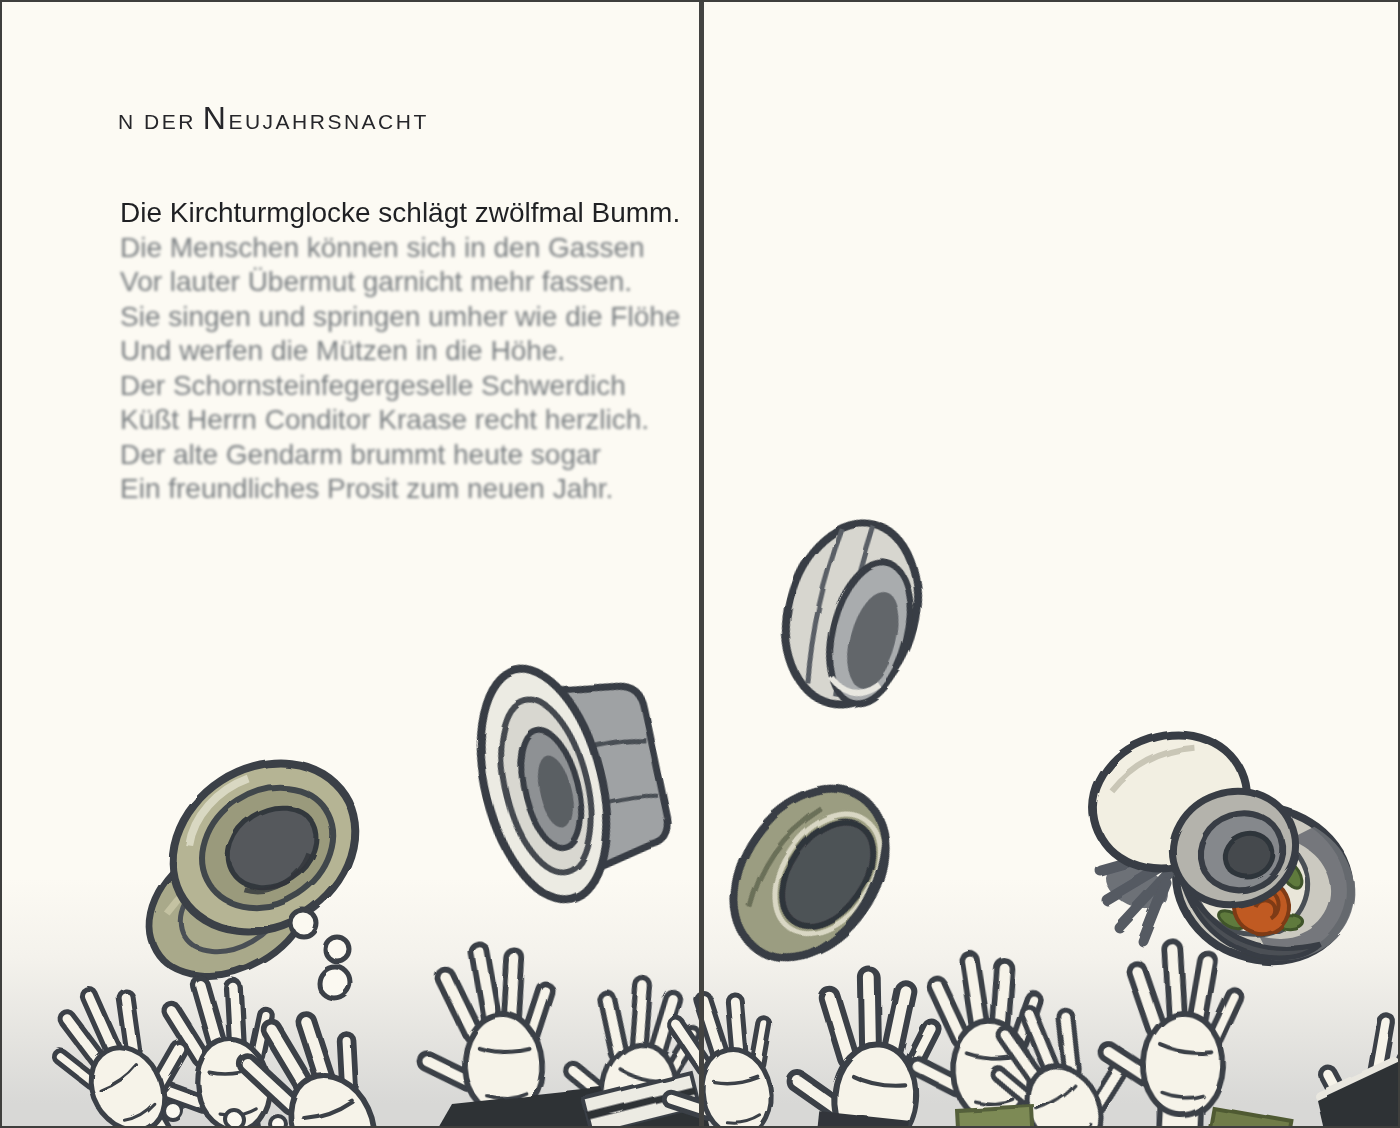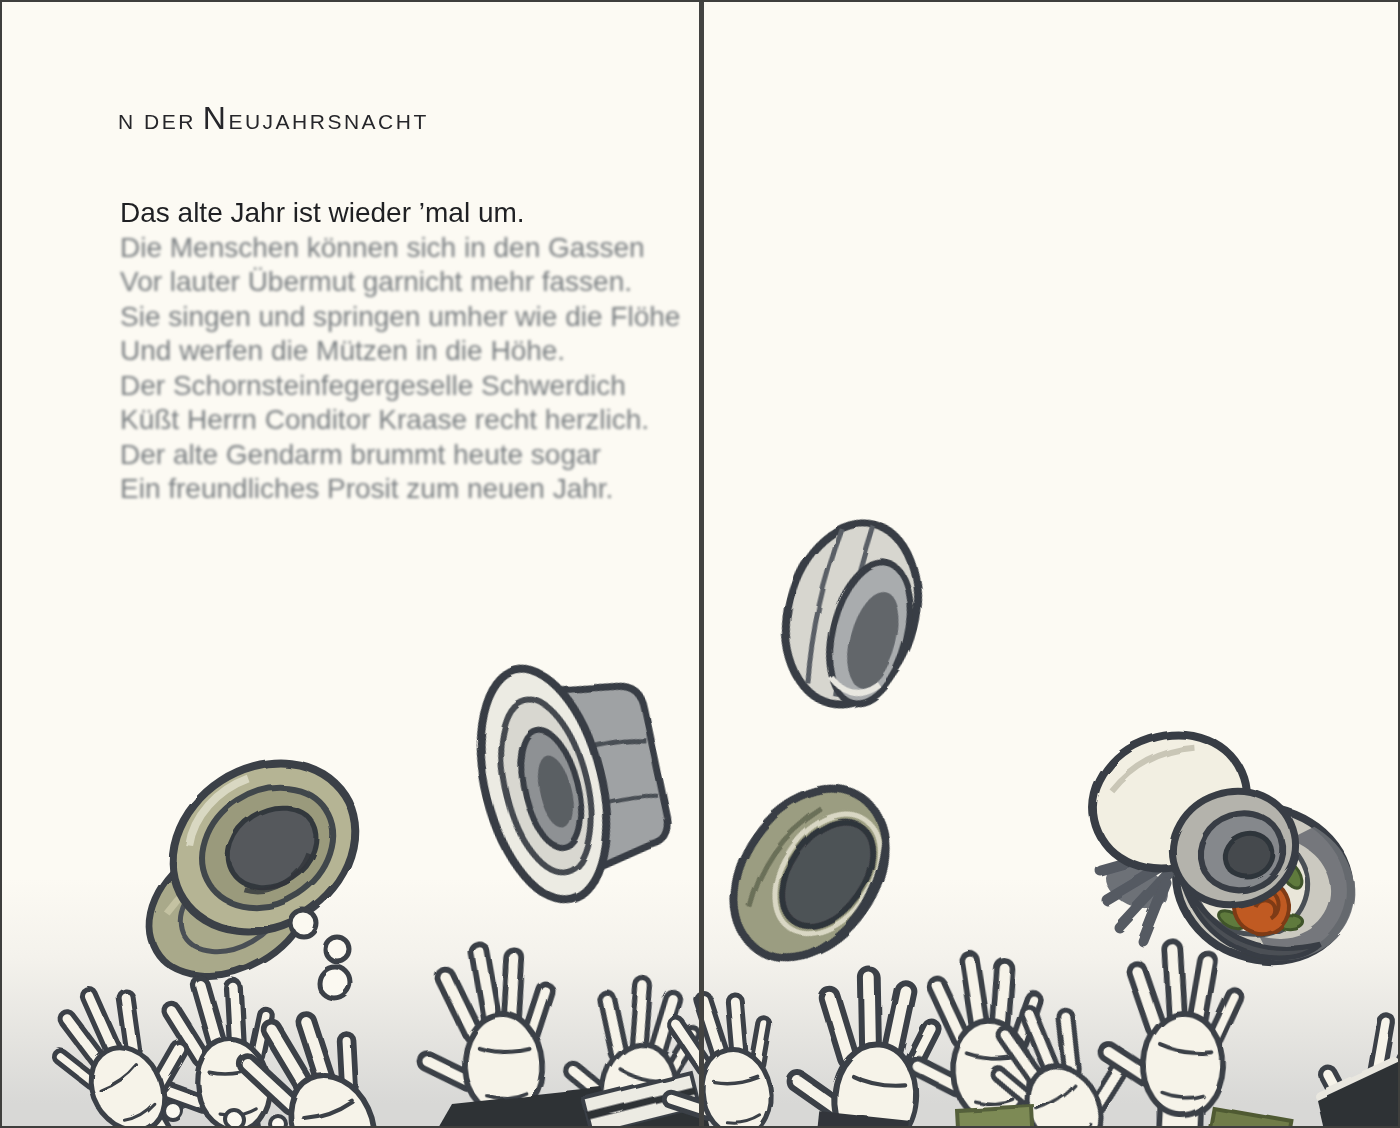--- a/index.html
+++ b/index.html
@@ -195,6 +195,7 @@
       <span class="big">N</span><span class="rest">eujahrsnacht</span>
     </div>
     <div class="poem">
+      <div>Die Kirchturmglocke schlägt zwölfmal Bumm.</div>
       <div>Das alte Jahr ist wieder ’mal um.</div>
       <div class="blur">Die Menschen können sich in den Gassen</div>
       <div class="blur">Vor lauter Übermut garnicht mehr fassen.</div>

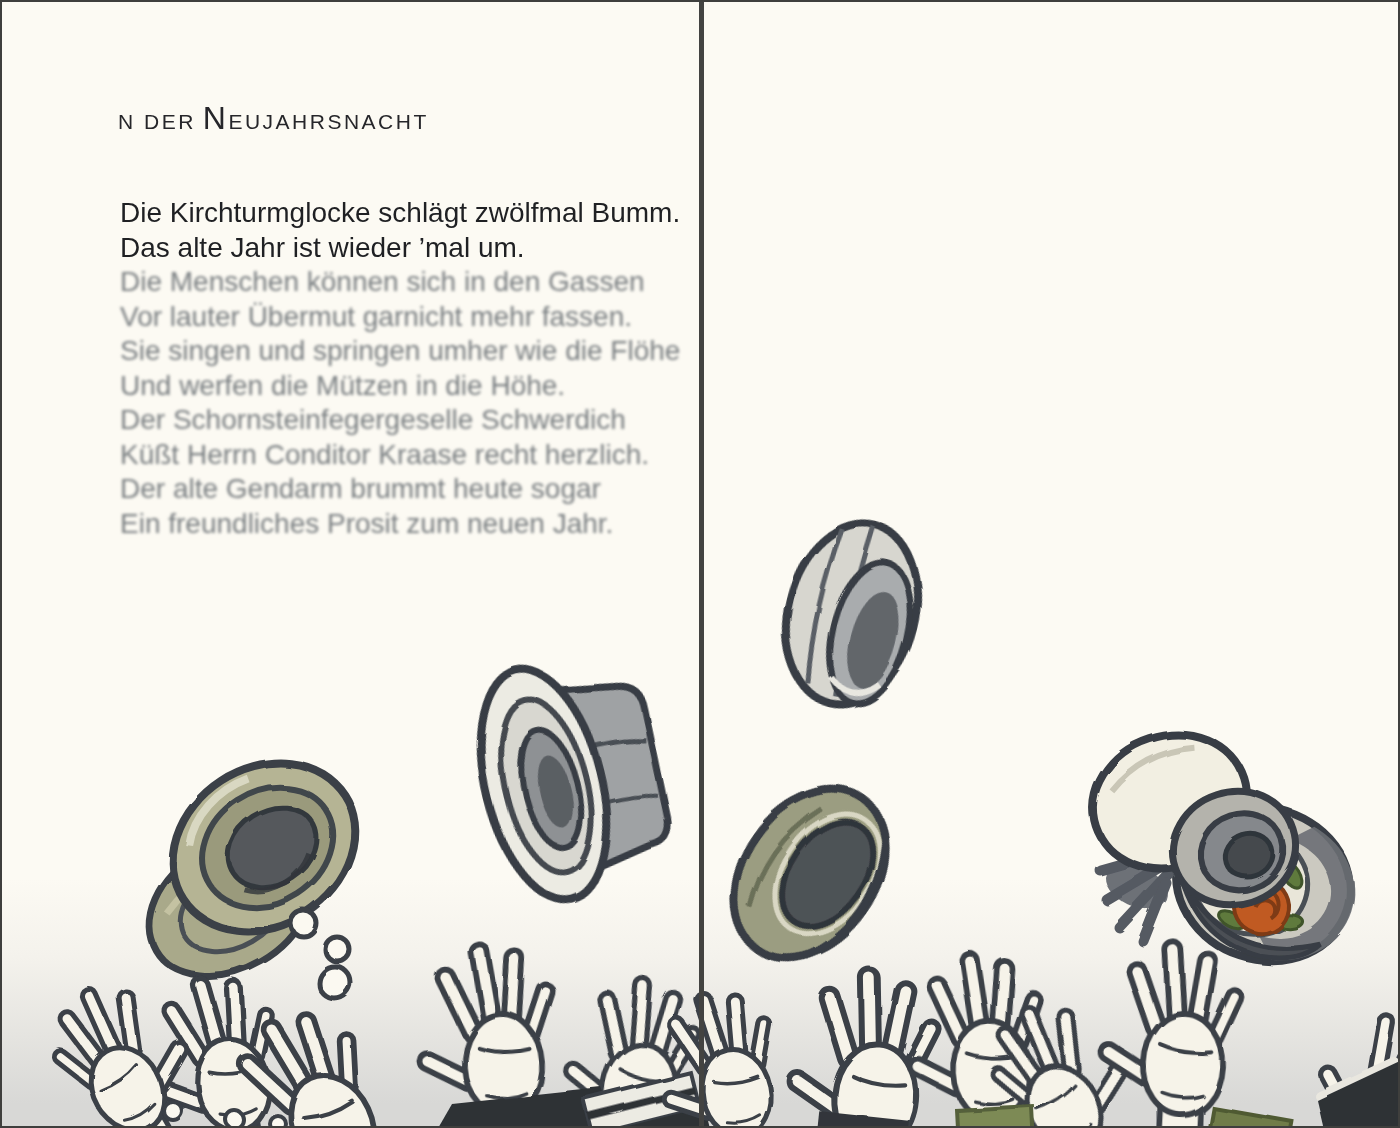--- a/index.html
+++ b/index.html
@@ -196,7 +196,6 @@
     </div>
     <div class="poem">
       <div>Die Kirchturmglocke schlägt zwölfmal Bumm.</div>
-      <div>Das alte Jahr ist wieder ’mal um.</div>
       <div class="blur">Die Menschen können sich in den Gassen</div>
       <div class="blur">Vor lauter Übermut garnicht mehr fassen.</div>
       <div class="blur">Sie singen und springen umher wie die Flöhe</div>

